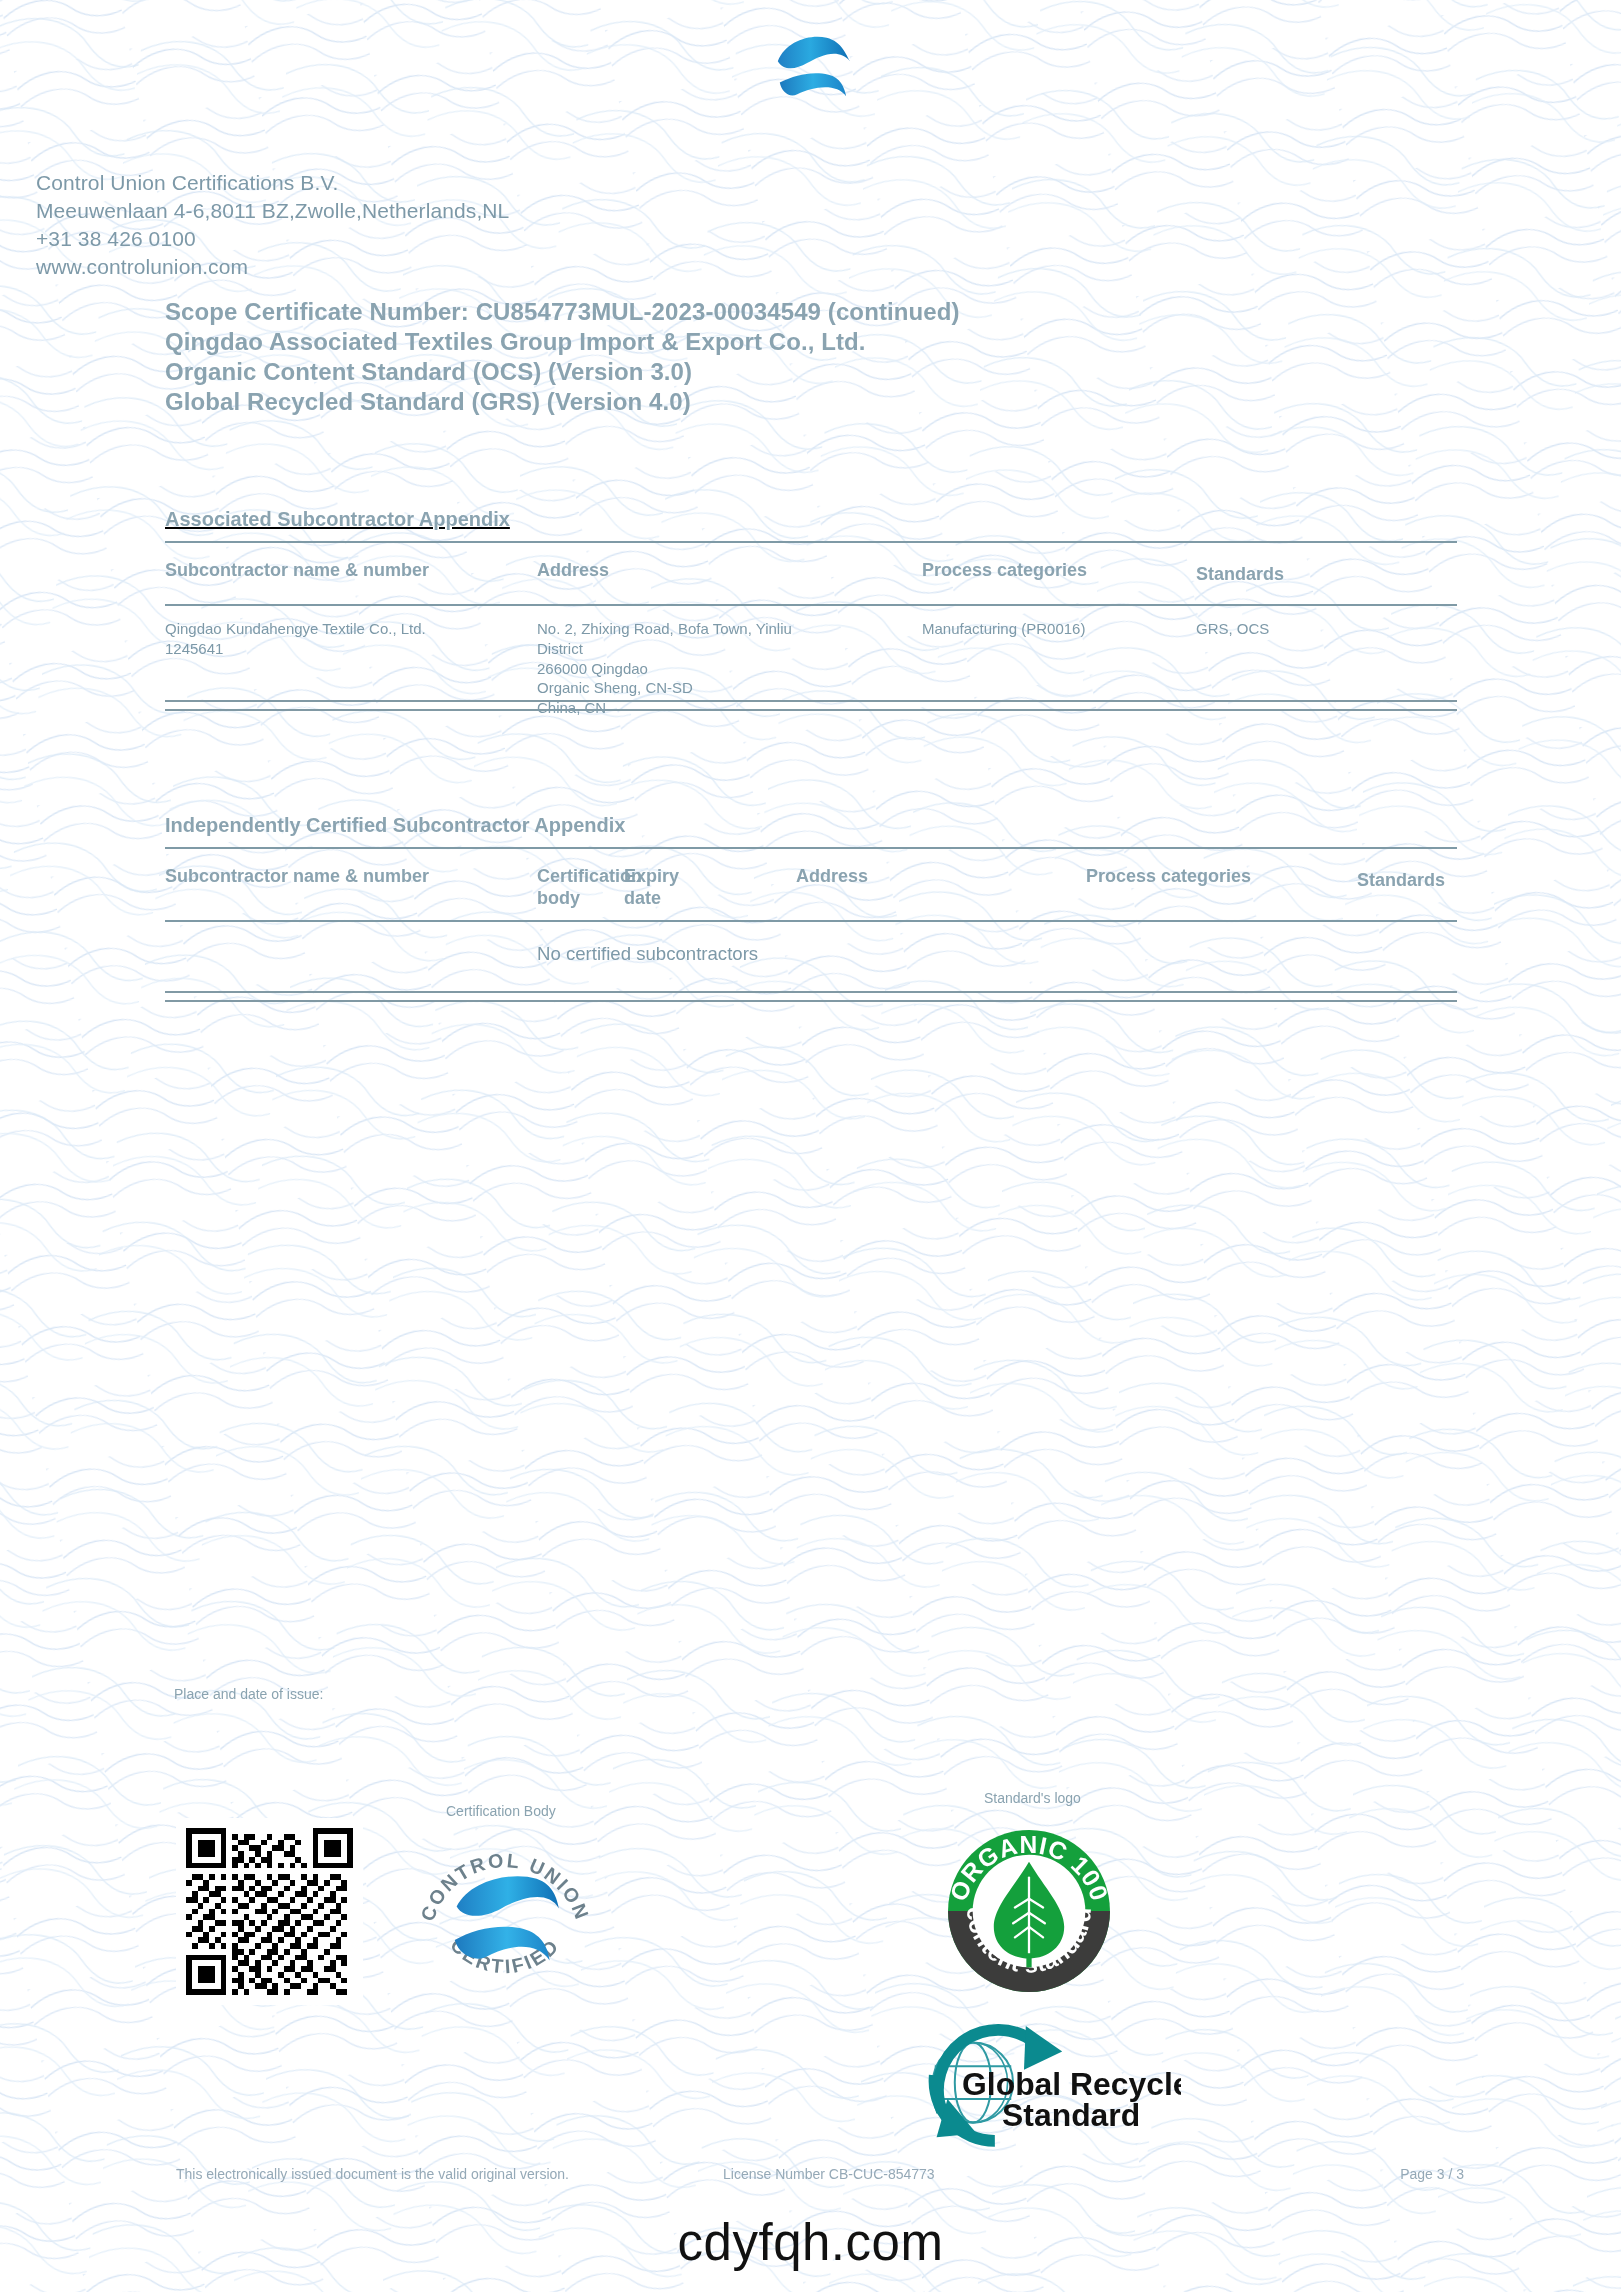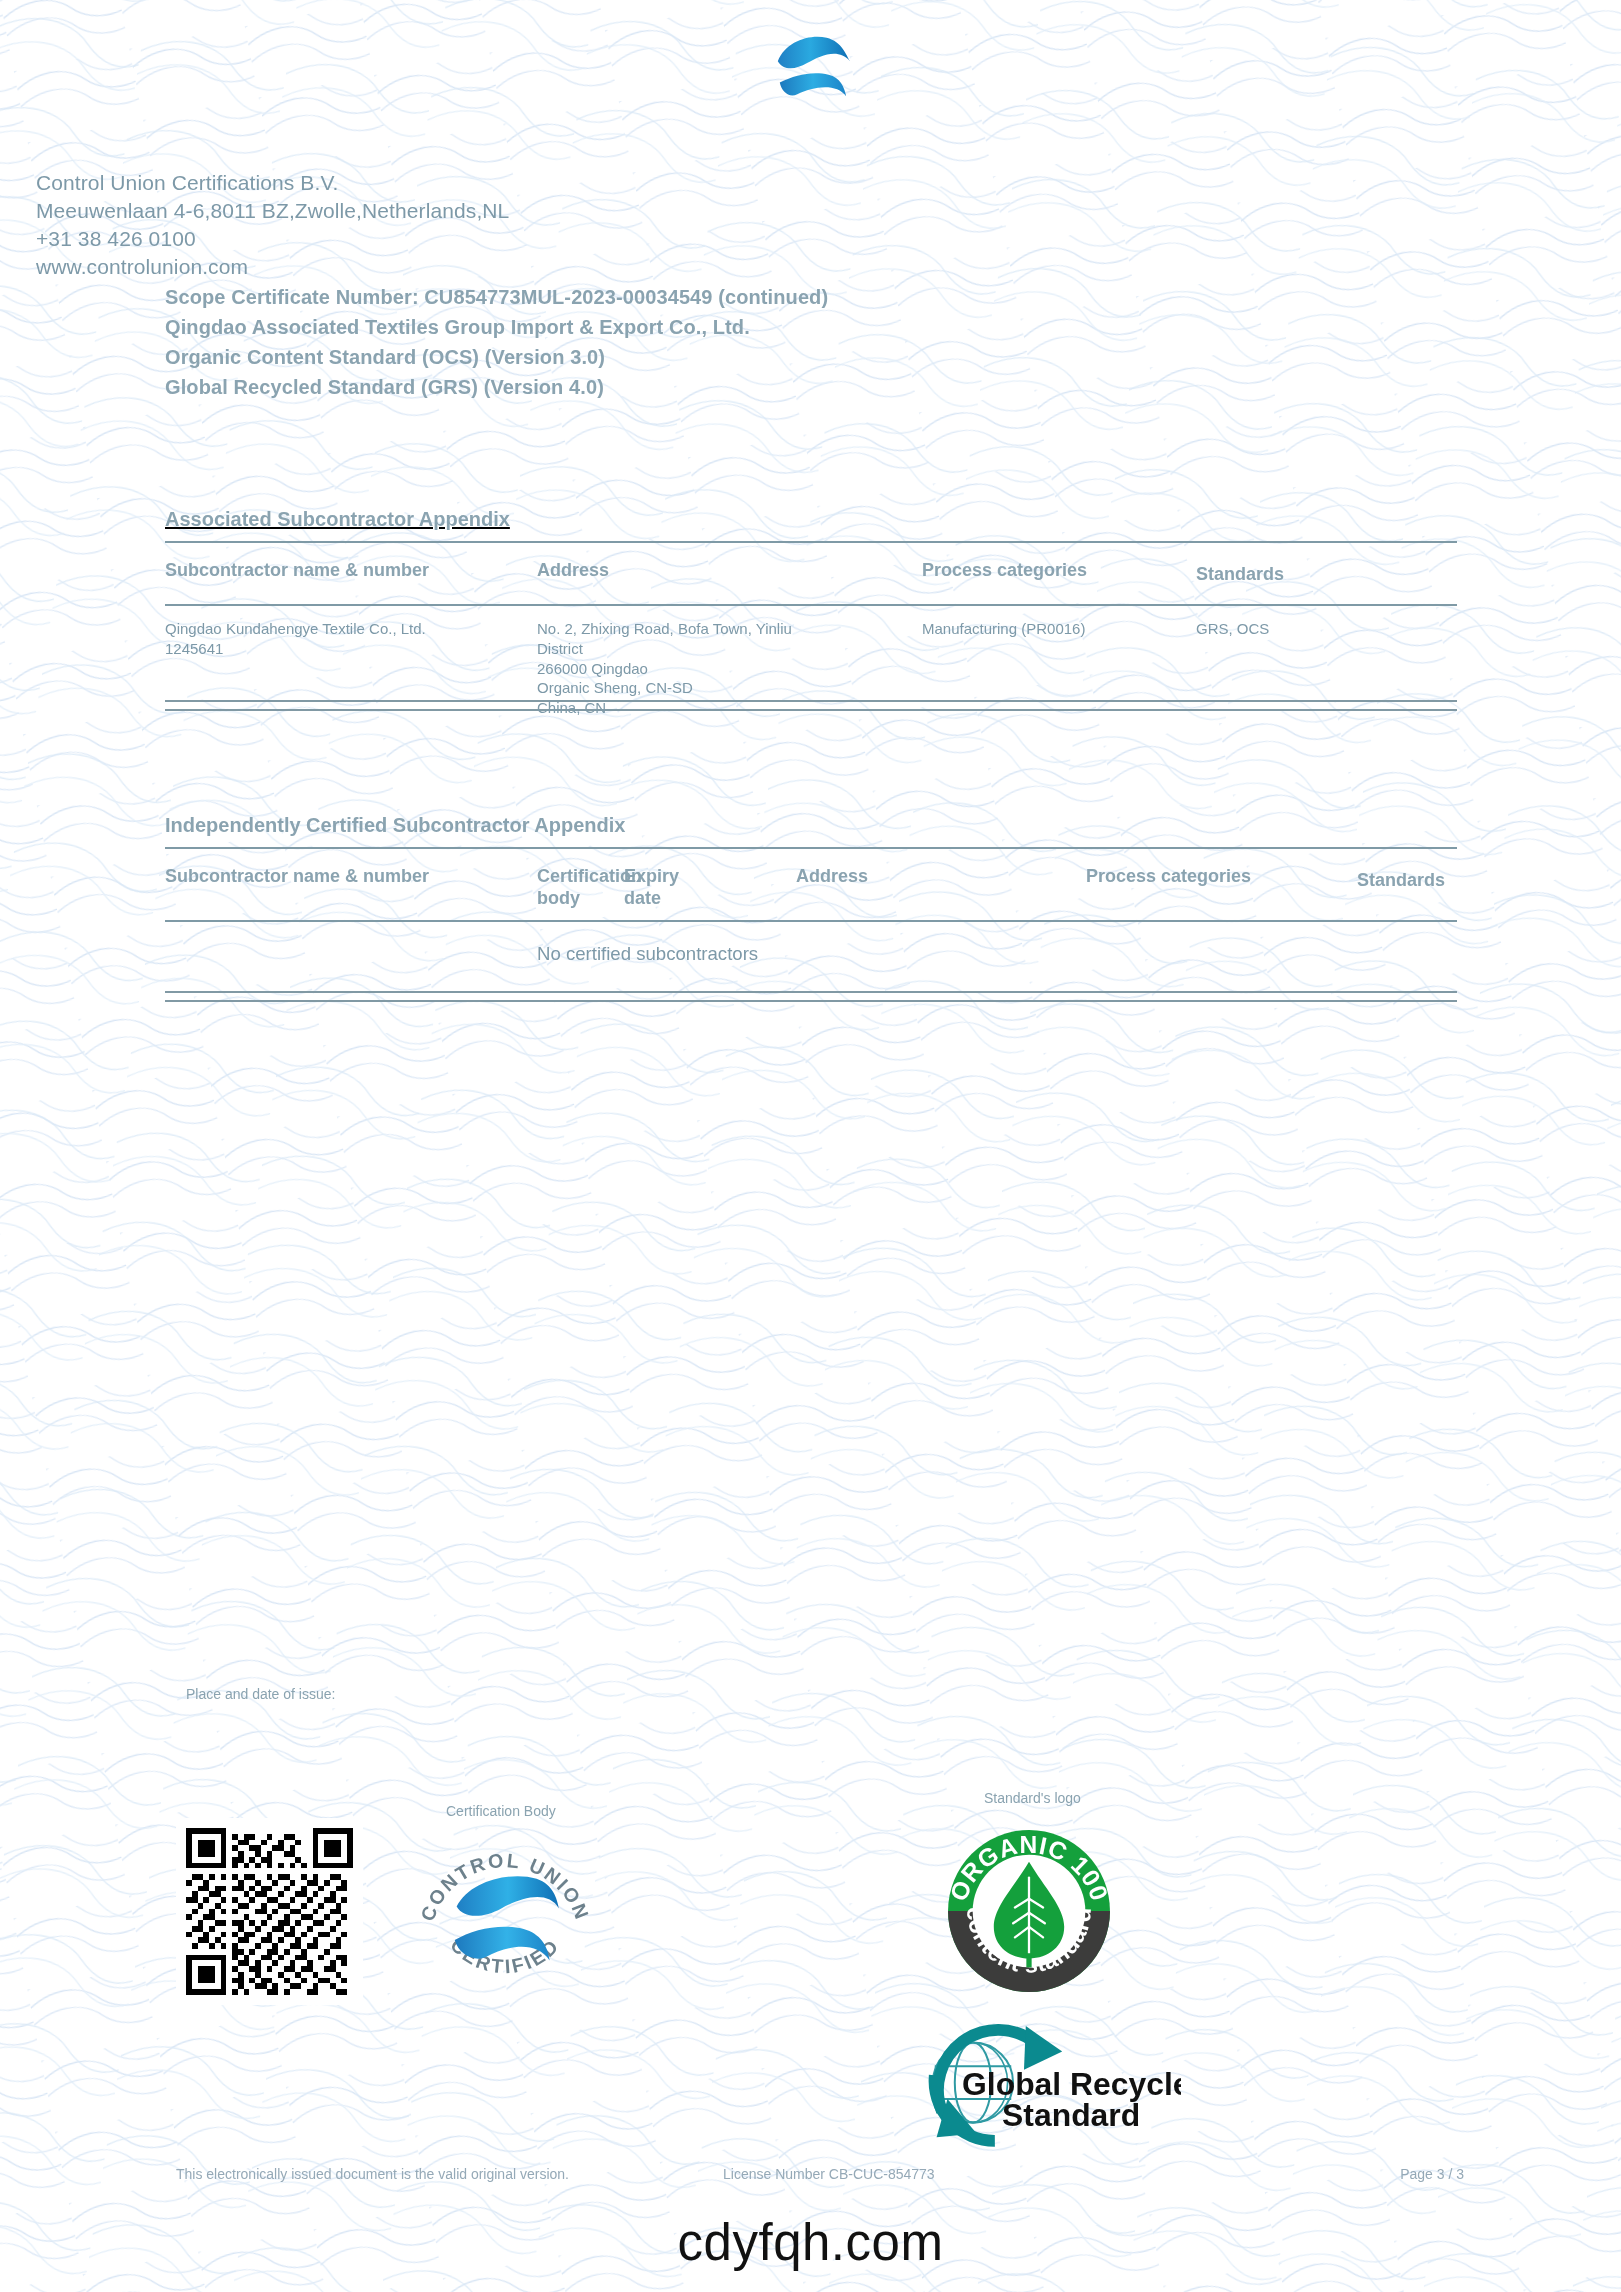--- a/index.html
+++ b/index.html
@@ -61,11 +61,11 @@
   
   .title-block {
     position: absolute;
-    top: 282px;
+    top: 297px;
     left: 165px;
     color: #8aa3b0;
     font-weight: bold;
-    font-size: 20px;
+    font-size: 24px;
     line-height: 30px;
     letter-spacing: 0.1px;
   }

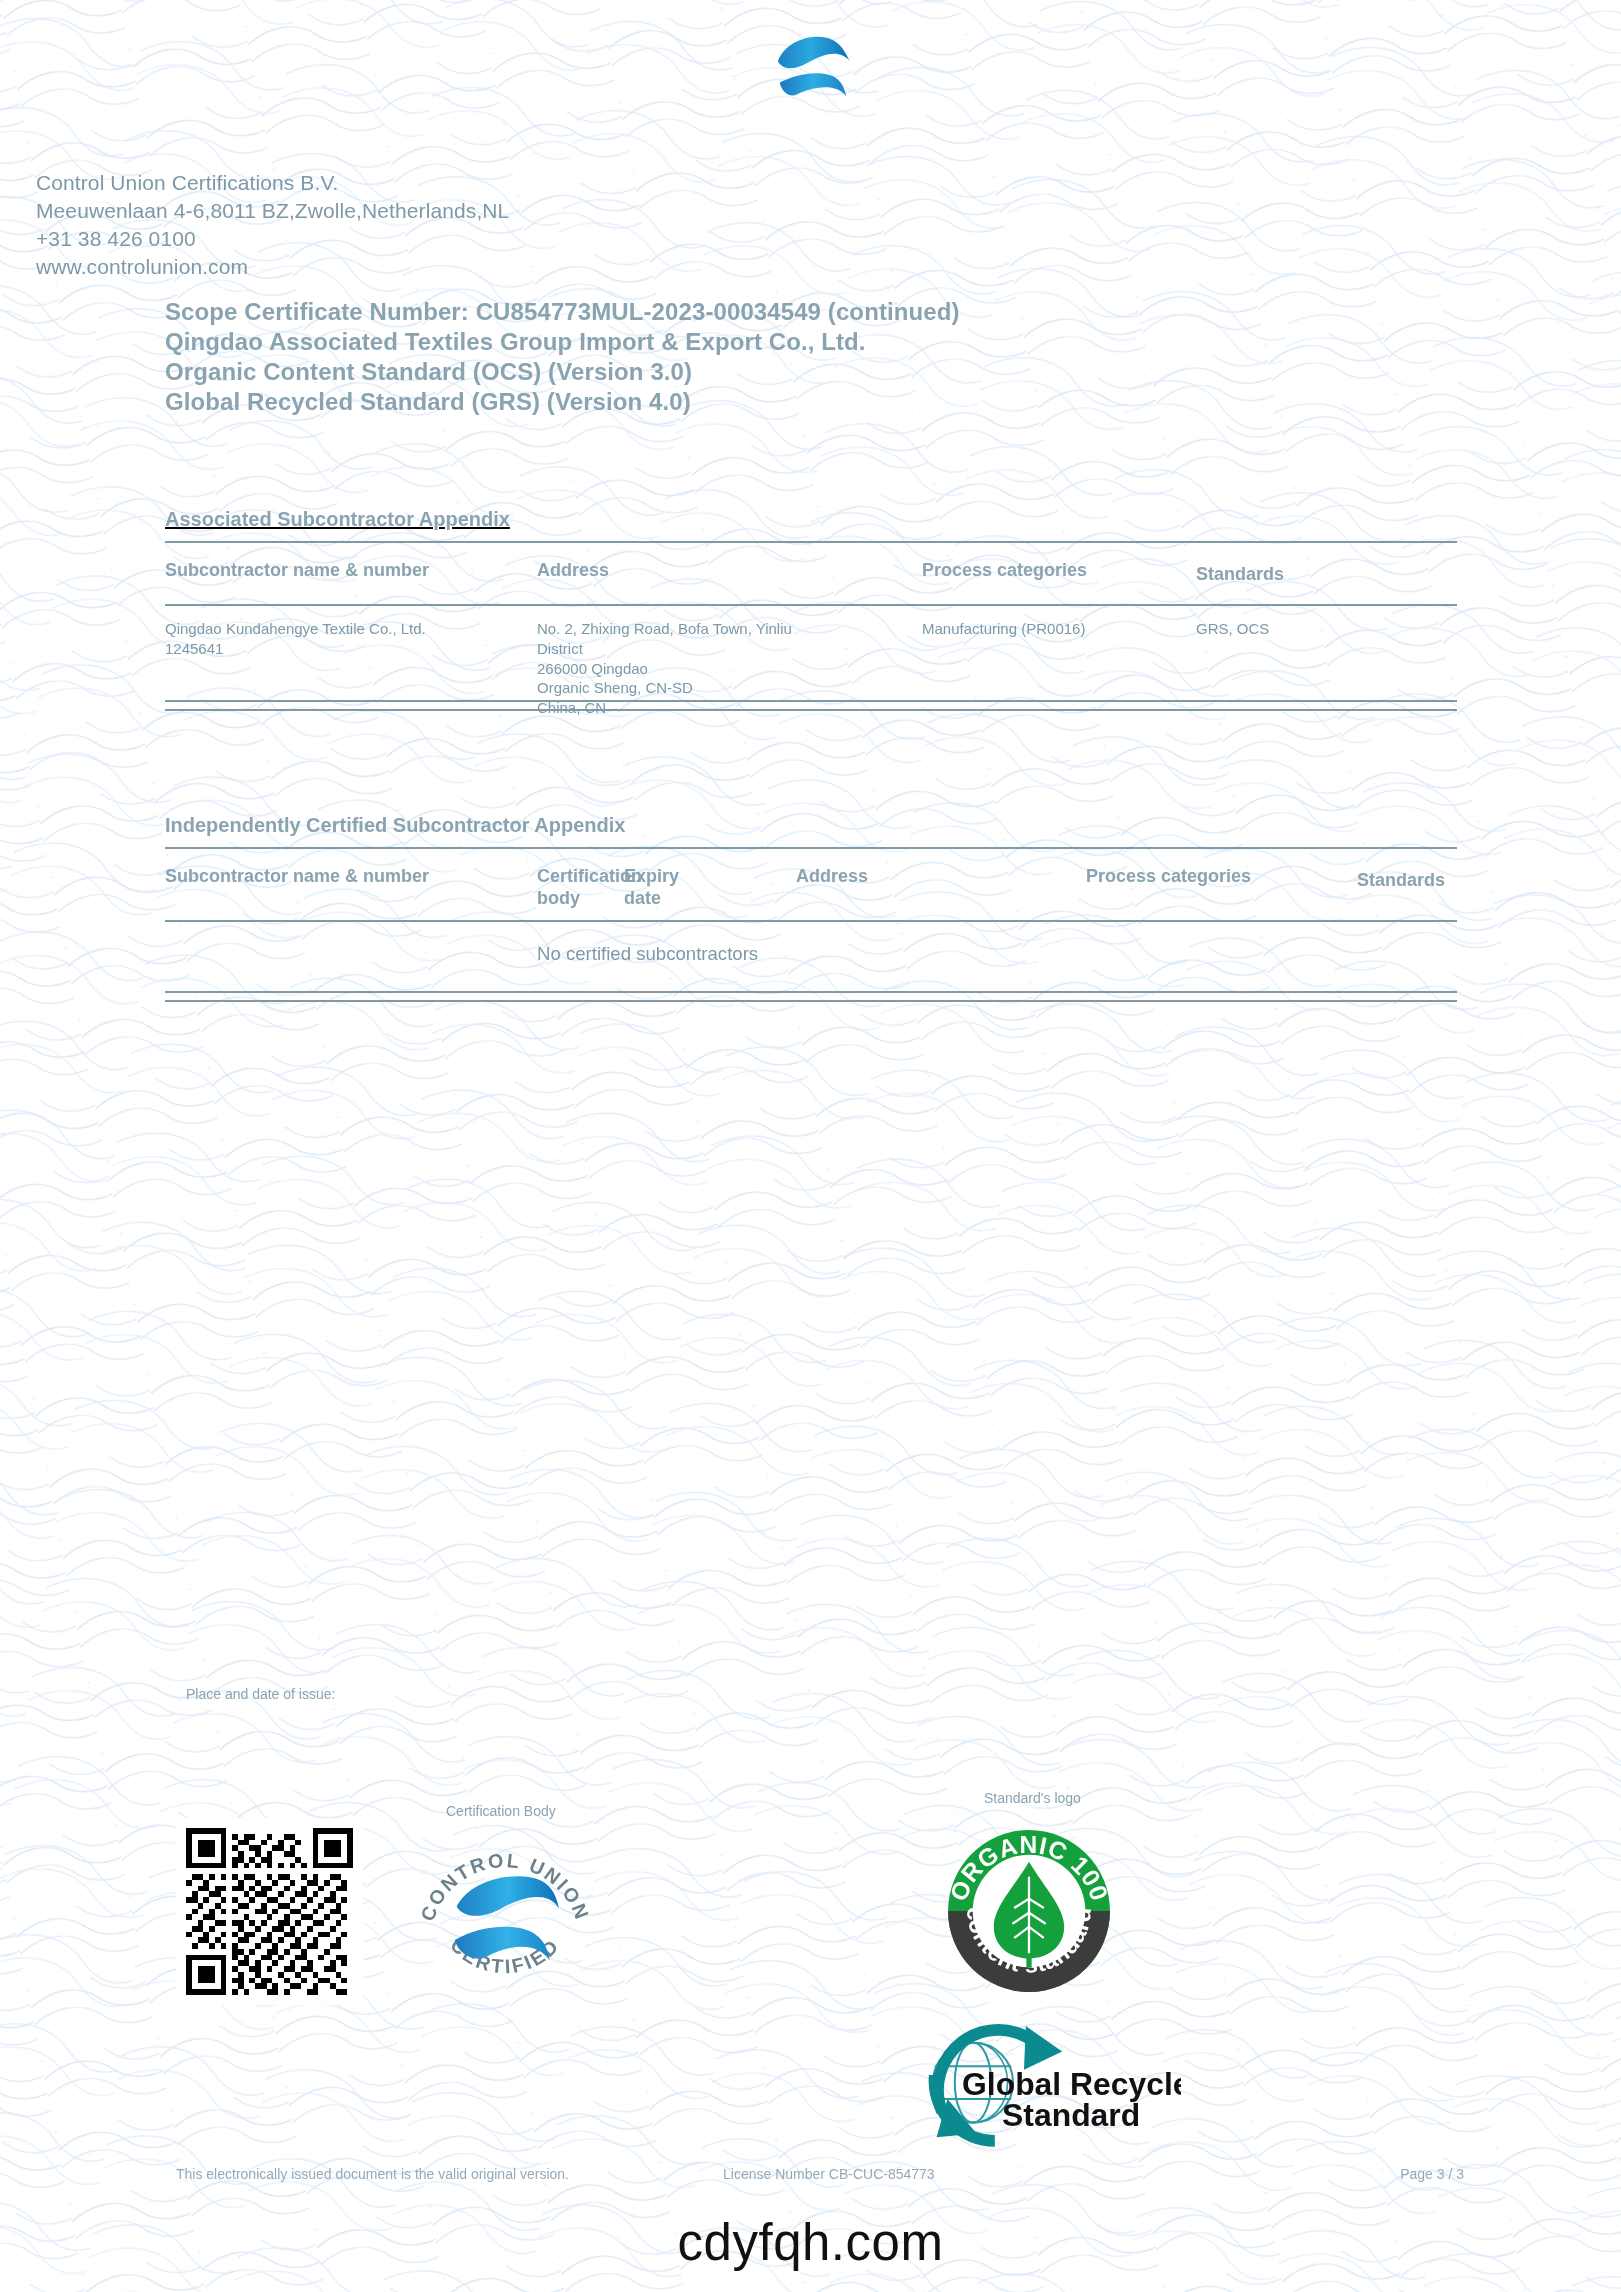--- a/index.html
+++ b/index.html
@@ -131,7 +131,7 @@
     color: #8aa3b0;
     font-size: 14px;
   }
-  .lbl-place { position: absolute; left: 174px; top: 1686px; margin-left: 12px; }
+  .lbl-place { position: absolute; left: 174px; top: 1686px; }
   .lbl-cb    { position: absolute; left: 446px; top: 1803px; }
   .lbl-std   { position: absolute; left: 984px; top: 1790px; }
 

